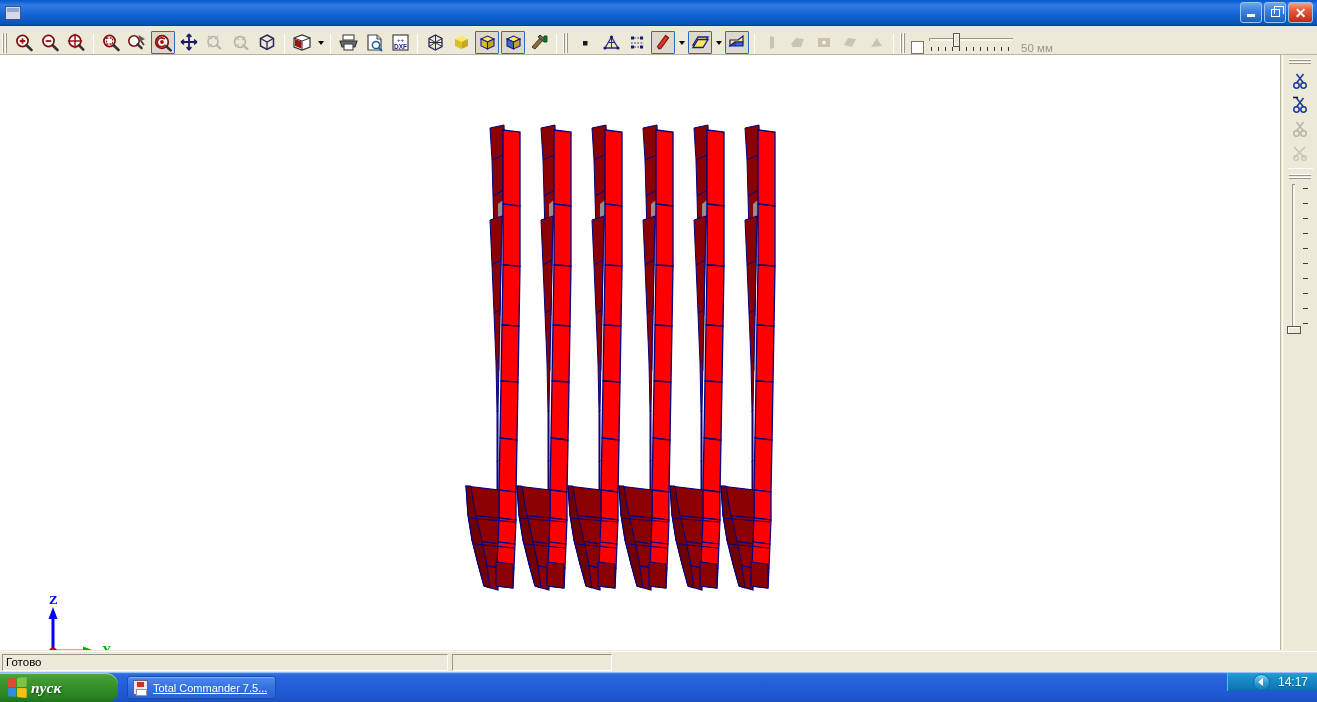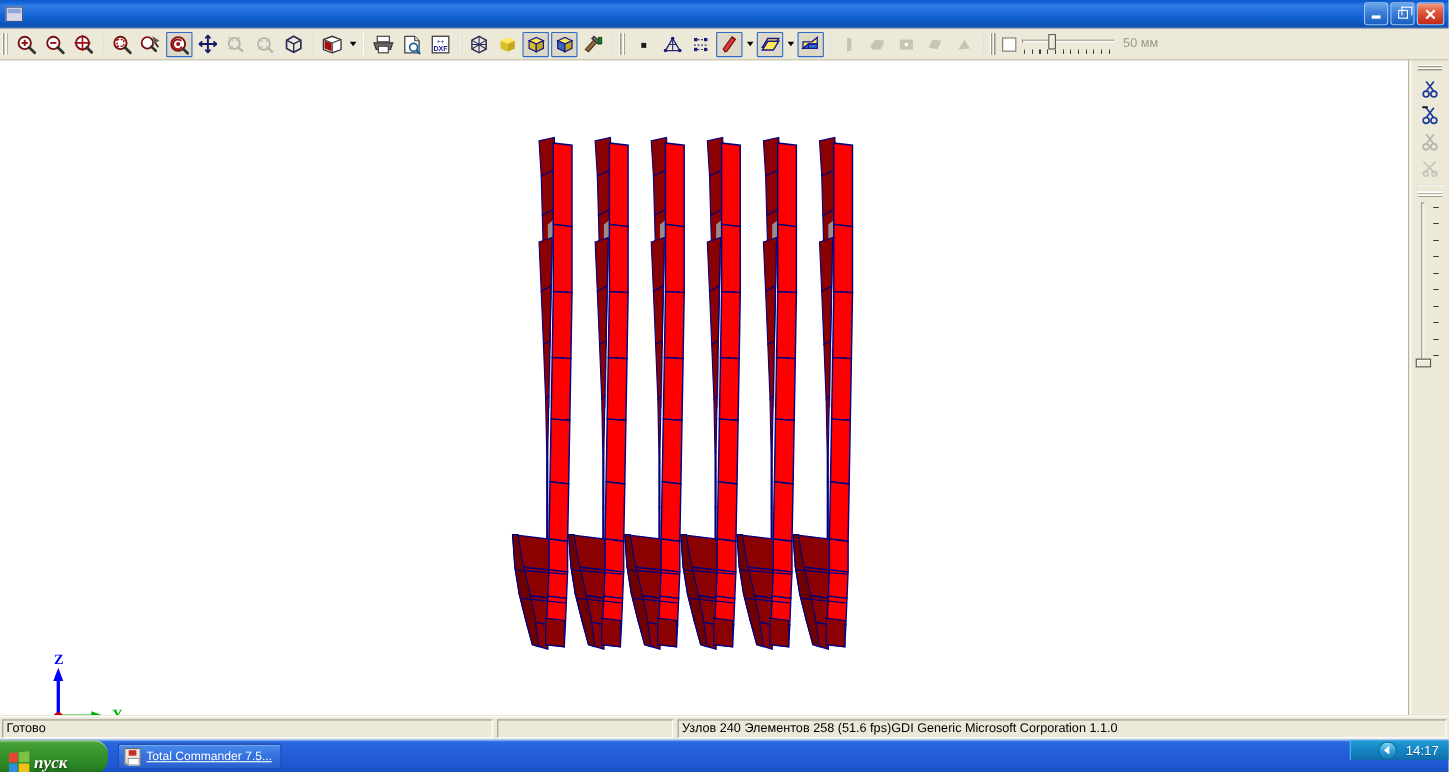--- a/index.html
+++ b/index.html
@@ -66,7 +66,7 @@
     position: absolute; left: 0; top: 26px; width: 1317px; height: 29px;
     background: #ece9d8;
     border-bottom: 1px solid #b8b4a0;
-    display: flex; align-items: center;
+    display: flex; align-items: flex-end;
   }
   .grip {
     width: 7px; height: 22px; margin: 0 3px 0 1px; flex: 0 0 auto;

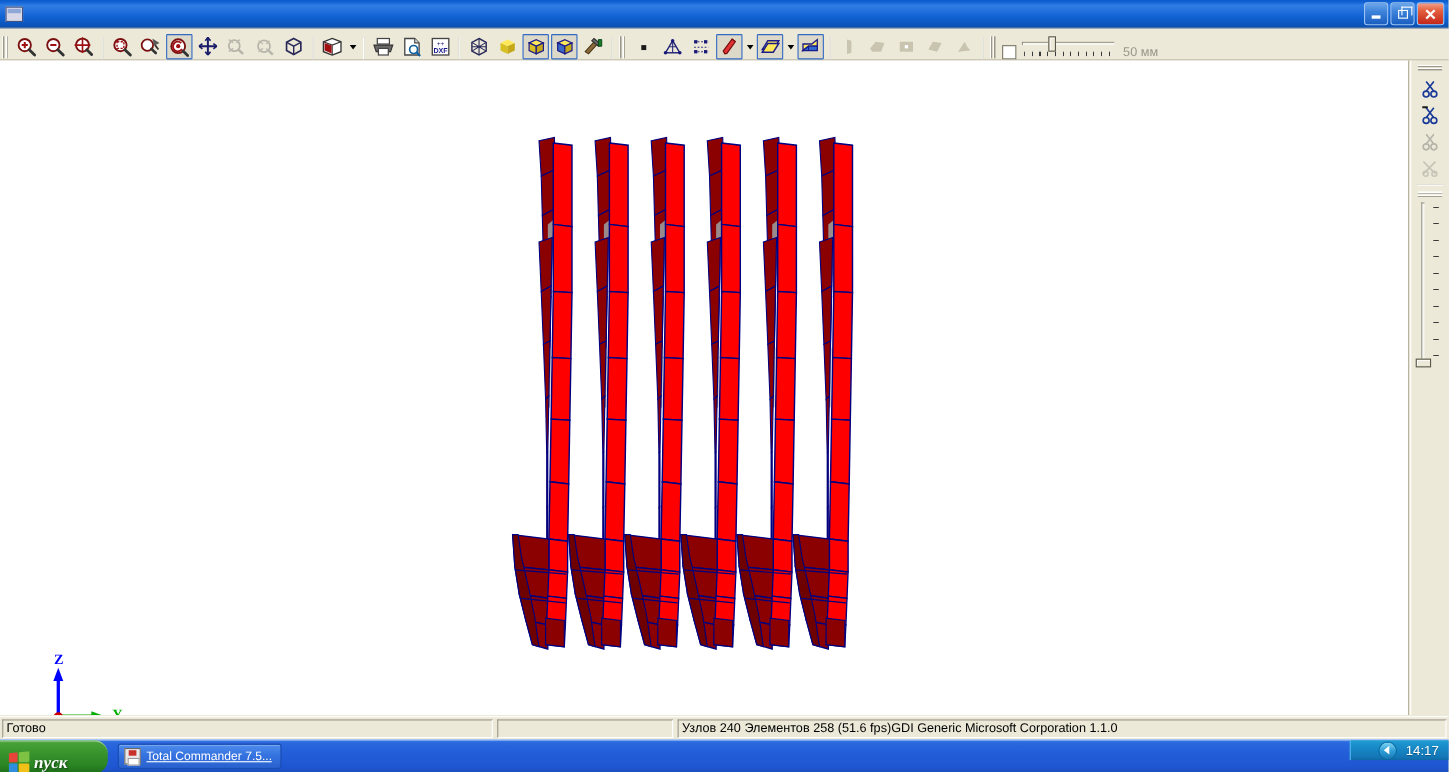--- a/index.html
+++ b/index.html
@@ -654,7 +654,6 @@
 <div class="statusbar">
   <div class="spane p1">Готово</div>
   <div class="spane p2"></div>
-  <div class="spane p3">Узлов 240  Элементов 258  (51.6 fps)GDI Generic Microsoft Corporation 1.1.0</div>
 </div>
 
 <div class="taskbar">

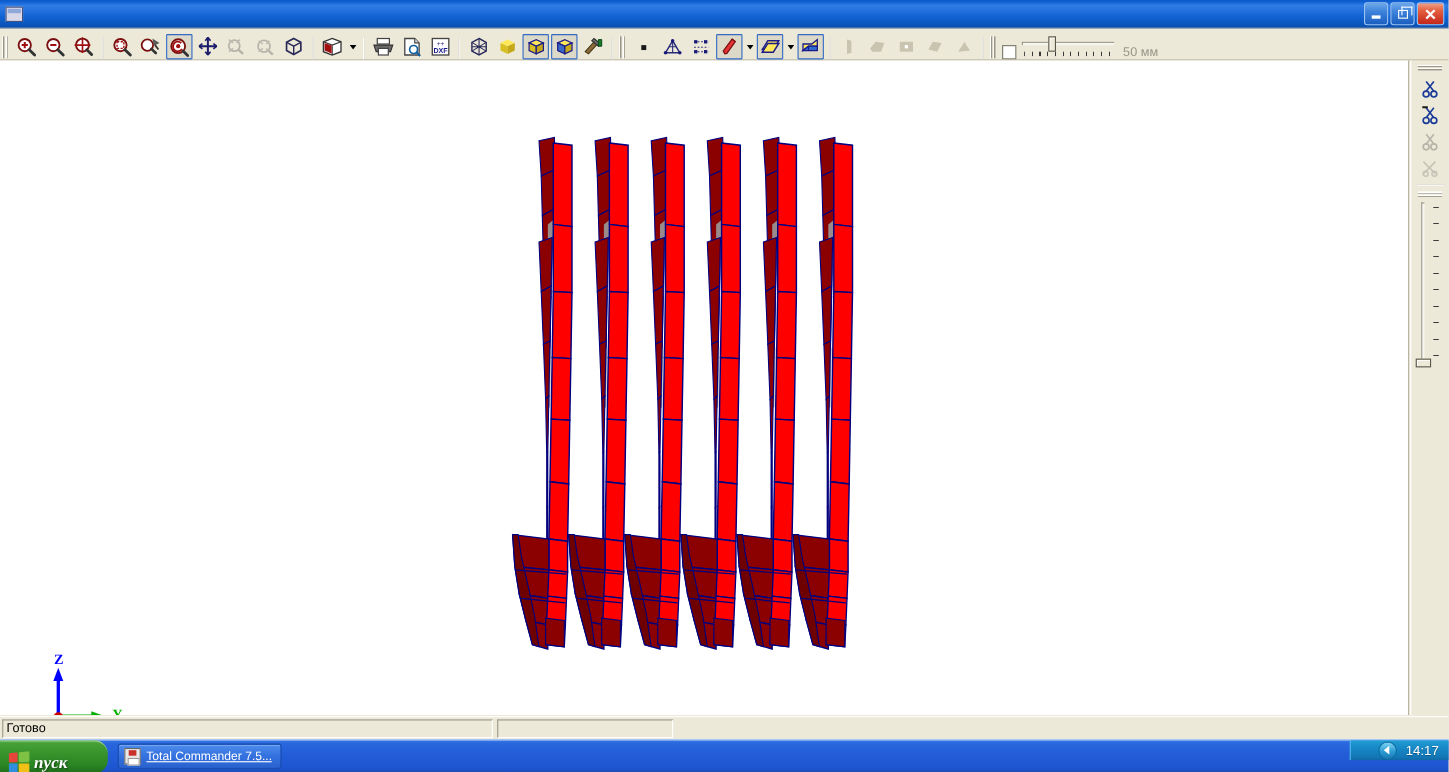--- a/index.html
+++ b/index.html
@@ -207,11 +207,11 @@
     display: flex; align-items: center;
   }
   .start {
-    width: 98px; height: 30px;
+    width: 118px; height: 30px;
     background: linear-gradient(to bottom,
       #5ab149 0%, #46a037 10%, #36912b 45%, #2b8523 75%, #1e6f1a 100%);
     border-radius: 0 12px 12px 0;
-    display: flex; align-items: flex-end; cursor: pointer;
+    display: flex; align-items: center; cursor: pointer;
     box-shadow: inset 0 1px 0 rgba(255,255,255,0.45);
   }
   .start-logo {

